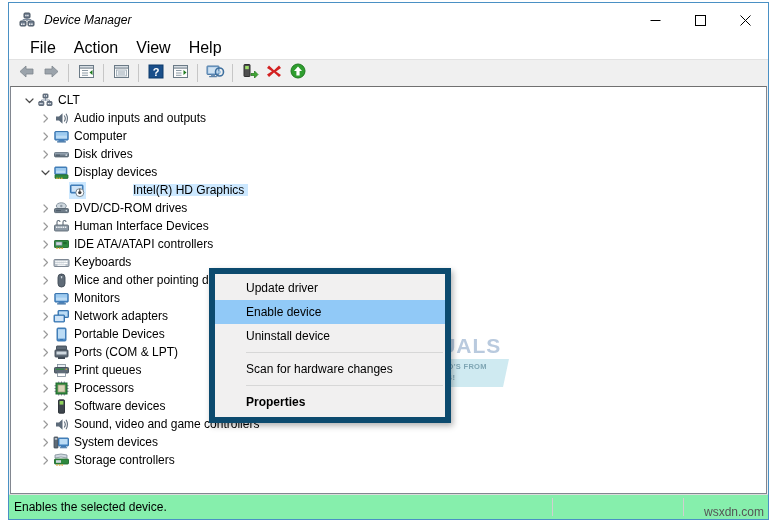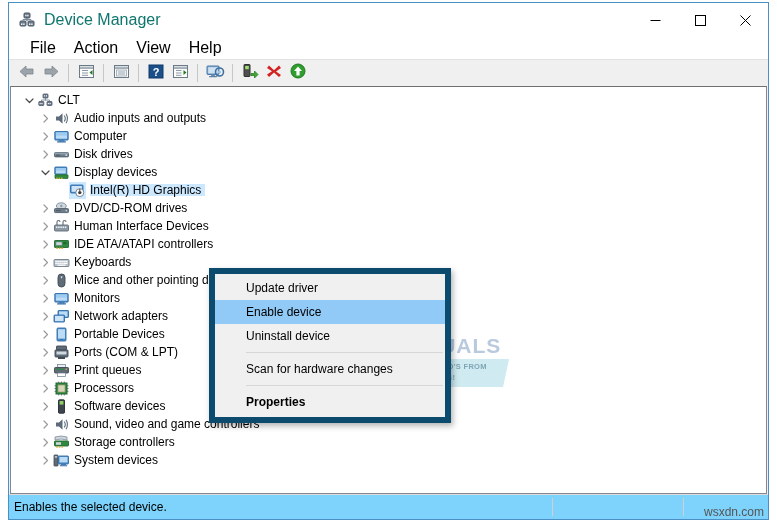--- a/index.html
+++ b/index.html
@@ -23,7 +23,7 @@
     flex:0 0 auto;position:relative;
   }
   .title-icon{width:18px;height:18px;margin-left:9px;margin-right:8px;flex:0 0 auto;position:relative;}
-  .title-text{font-size:16px;color:#0f766e;line-height:1;}
+  .title-text{font-size:12px;color:#000000;line-height:1;font-style:italic;}
   .win-controls{position:absolute;right:0;top:0;height:34px;display:flex;}
   .win-btn{
     width:45px;height:34px;display:flex;align-items:center;justify-content:center;

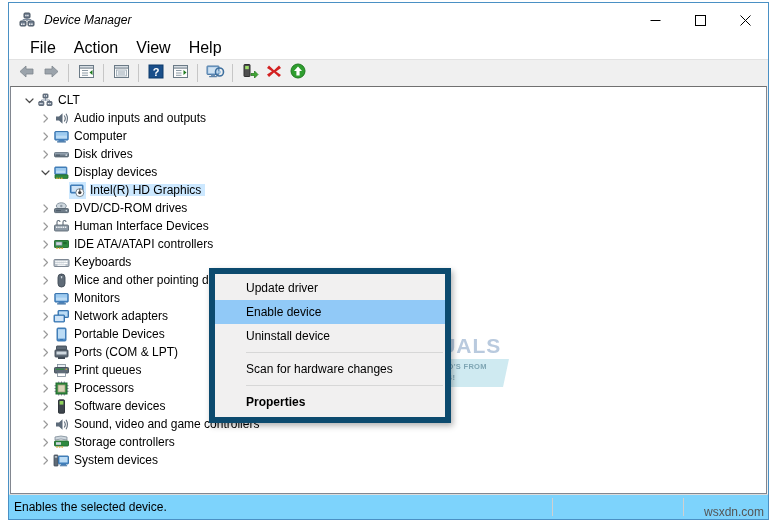--- a/index.html
+++ b/index.html
@@ -66,7 +66,7 @@
   }
   .row .ico{width:17px;height:17px;flex:0 0 auto;margin-right:4px;position:relative;}
   .row .lbl{line-height:1;padding-right:4px;text-align:center;}
-  .row.selected .lbl{background:#cce8ff;}
+  .row.selected .lbl{background:#cce8ff;margin-left:43px;}
   .row.selected .ico{background:#cce8ff;}
   .depth0{padding-left:10px;}
   .depth1{padding-left:26px;}

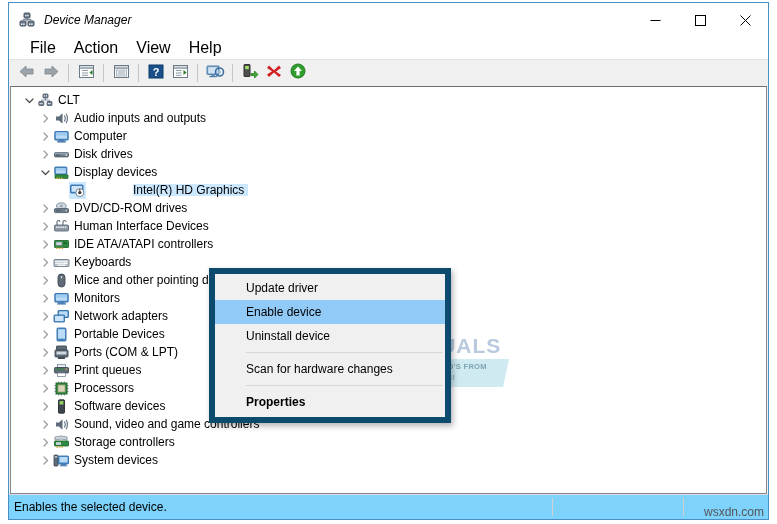--- a/index.html
+++ b/index.html
@@ -633,6 +633,25 @@
         </span>
         <span class="ico">
           <svg width="17" height="17" viewBox="0 0 17 17">
+            <rect x="1" y="3" width="4" height="11" rx="0.6" fill="#5f6b77" stroke="#404a55" stroke-width="0.8"></rect>
+            <rect x="1.8" y="4.2" width="2.4" height="1.4" fill="#cfd8df"></rect>
+            <rect x="5.5" y="4" width="10" height="8" rx="0.7" fill="#4f8cc9" stroke="#2f6da8" stroke-width="0.9"></rect>
+            <rect x="6.5" y="5" width="8" height="5.4" fill="#bcdcf5"></rect>
+            <rect x="8" y="12" width="5" height="1.2" fill="#417bb5"></rect>
+            <rect x="6.8" y="13.2" width="7.4" height="1.1" rx="0.4" fill="#356a9e"></rect>
+          </svg>
+        </span>
+        <span class="lbl">System devices</span>
+      </div>
+
+      <div class="row depth1">
+        <span class="chev">
+          <svg width="9" height="9" viewBox="0 0 9 9">
+              <path d="M3 1 L6.5 4.5 L3 8" fill="none" stroke="#9a9a9a" stroke-width="1.2" stroke-linecap="round" stroke-linejoin="round"></path>
+            </svg>
+        </span>
+        <span class="ico">
+          <svg width="17" height="17" viewBox="0 0 17 17">
             <path d="M2 3 Q8 1 14 3 L14 6 Q8 4 2 6 Z" fill="#cfd8df" stroke="#7d8b97" stroke-width="0.8"></path>
             <rect x="1.5" y="7" width="14" height="5" rx="0.7" fill="#2f8a3f" stroke="#1f6a2d" stroke-width="0.9"></rect>
             <rect x="3" y="8.2" width="5" height="2.6" fill="#cfd8df"></rect>
@@ -642,25 +661,6 @@
           </svg>
         </span>
         <span class="lbl">Storage controllers</span>
-      </div>
-
-      <div class="row depth1">
-        <span class="chev">
-          <svg width="9" height="9" viewBox="0 0 9 9">
-              <path d="M3 1 L6.5 4.5 L3 8" fill="none" stroke="#9a9a9a" stroke-width="1.2" stroke-linecap="round" stroke-linejoin="round"></path>
-            </svg>
-        </span>
-        <span class="ico">
-          <svg width="17" height="17" viewBox="0 0 17 17">
-            <rect x="1" y="3" width="4" height="11" rx="0.6" fill="#5f6b77" stroke="#404a55" stroke-width="0.8"></rect>
-            <rect x="1.8" y="4.2" width="2.4" height="1.4" fill="#cfd8df"></rect>
-            <rect x="5.5" y="4" width="10" height="8" rx="0.7" fill="#4f8cc9" stroke="#2f6da8" stroke-width="0.9"></rect>
-            <rect x="6.5" y="5" width="8" height="5.4" fill="#bcdcf5"></rect>
-            <rect x="8" y="12" width="5" height="1.2" fill="#417bb5"></rect>
-            <rect x="6.8" y="13.2" width="7.4" height="1.1" rx="0.4" fill="#356a9e"></rect>
-          </svg>
-        </span>
-        <span class="lbl">System devices</span>
       </div>
 
 

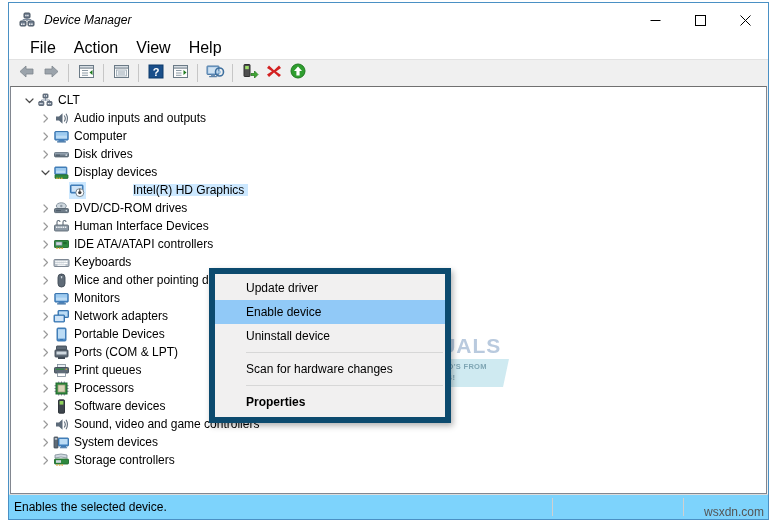--- a/index.html
+++ b/index.html
@@ -109,7 +109,7 @@
   }
   
   .statusbar{
-    height:24px;background:#7dd3fc;flex:0 0 auto;
+    height:24px;background:#86efac;flex:0 0 auto;
     display:flex;align-items:center;position:relative;
     border-top:1px solid #dcdcdc;
   }

